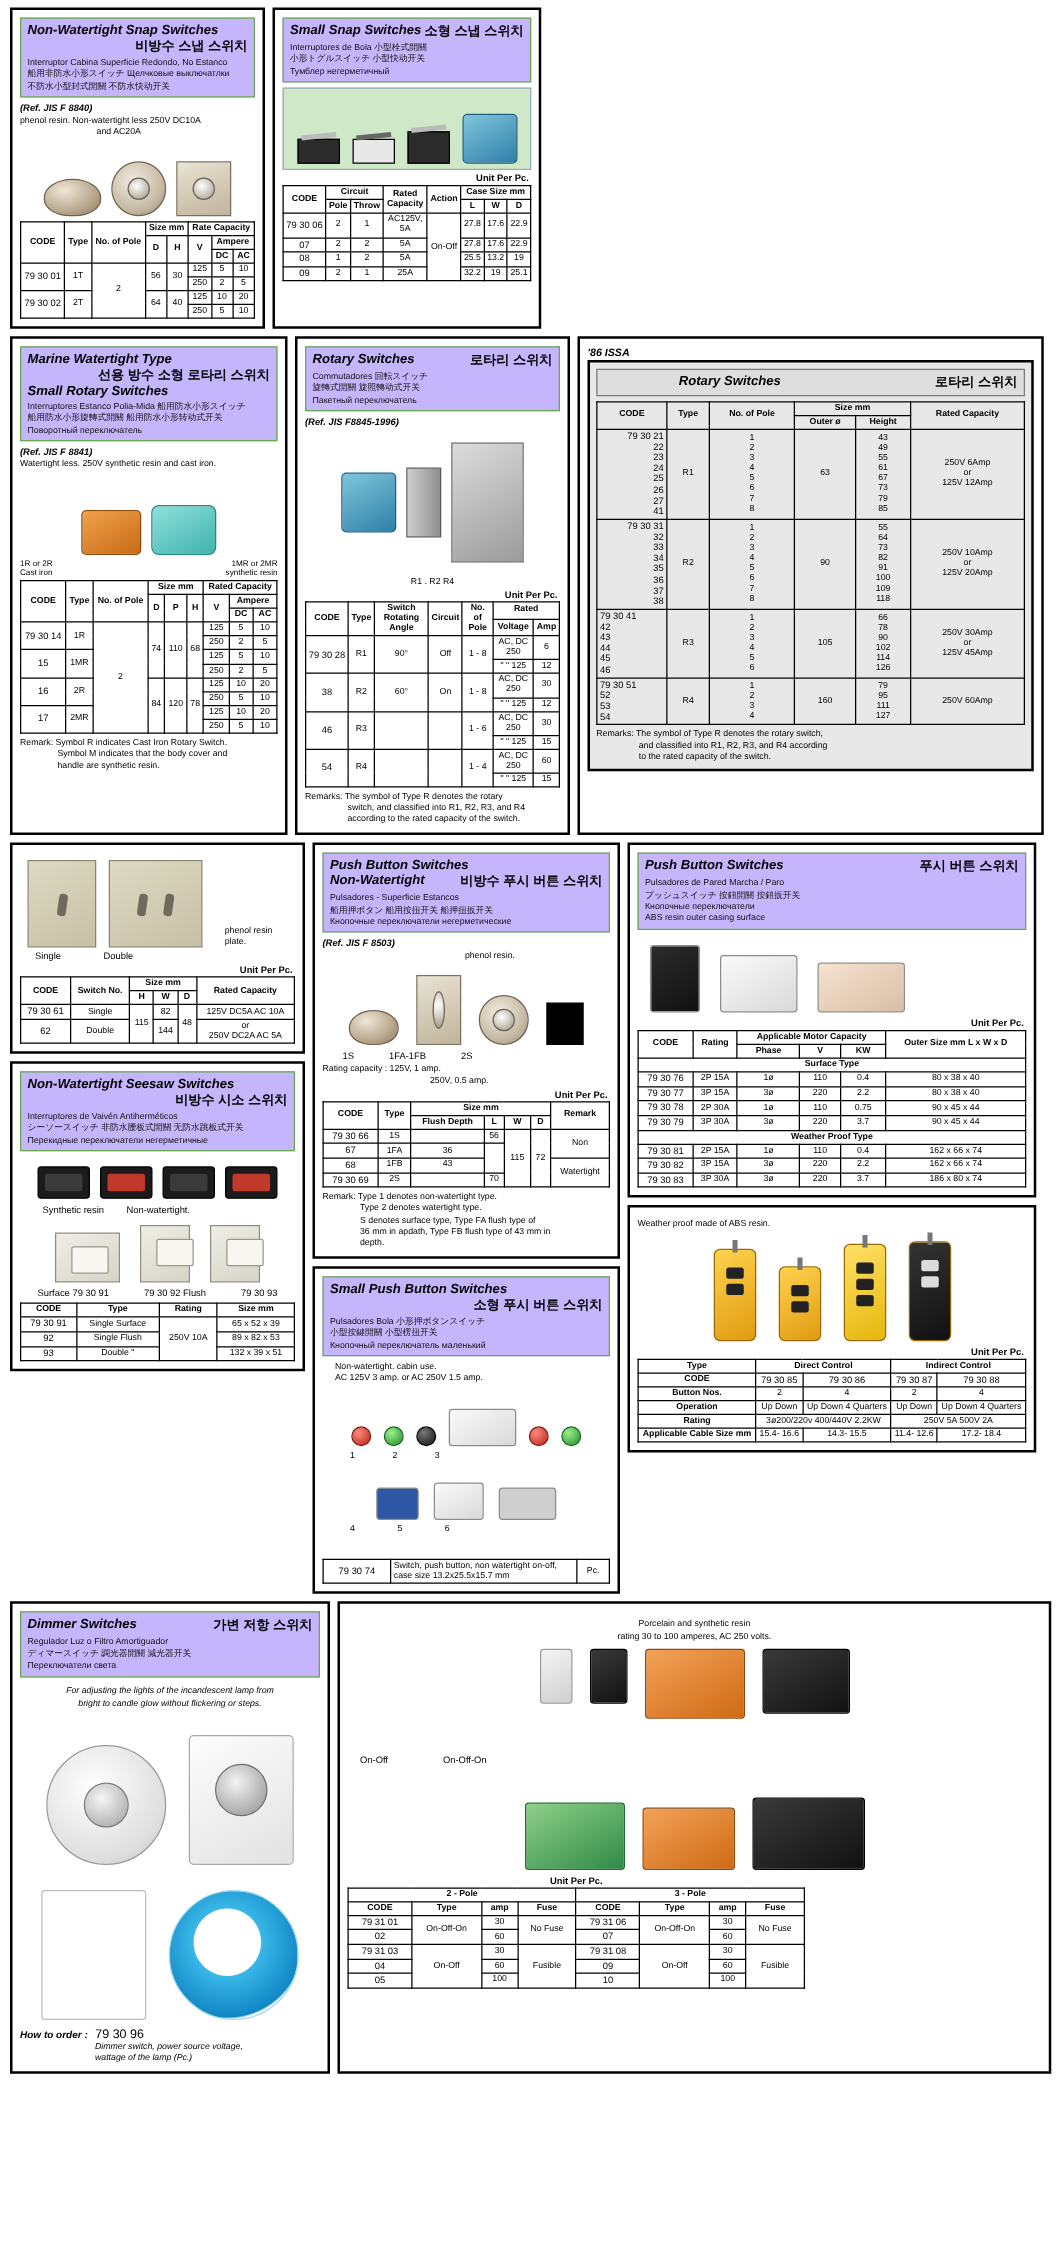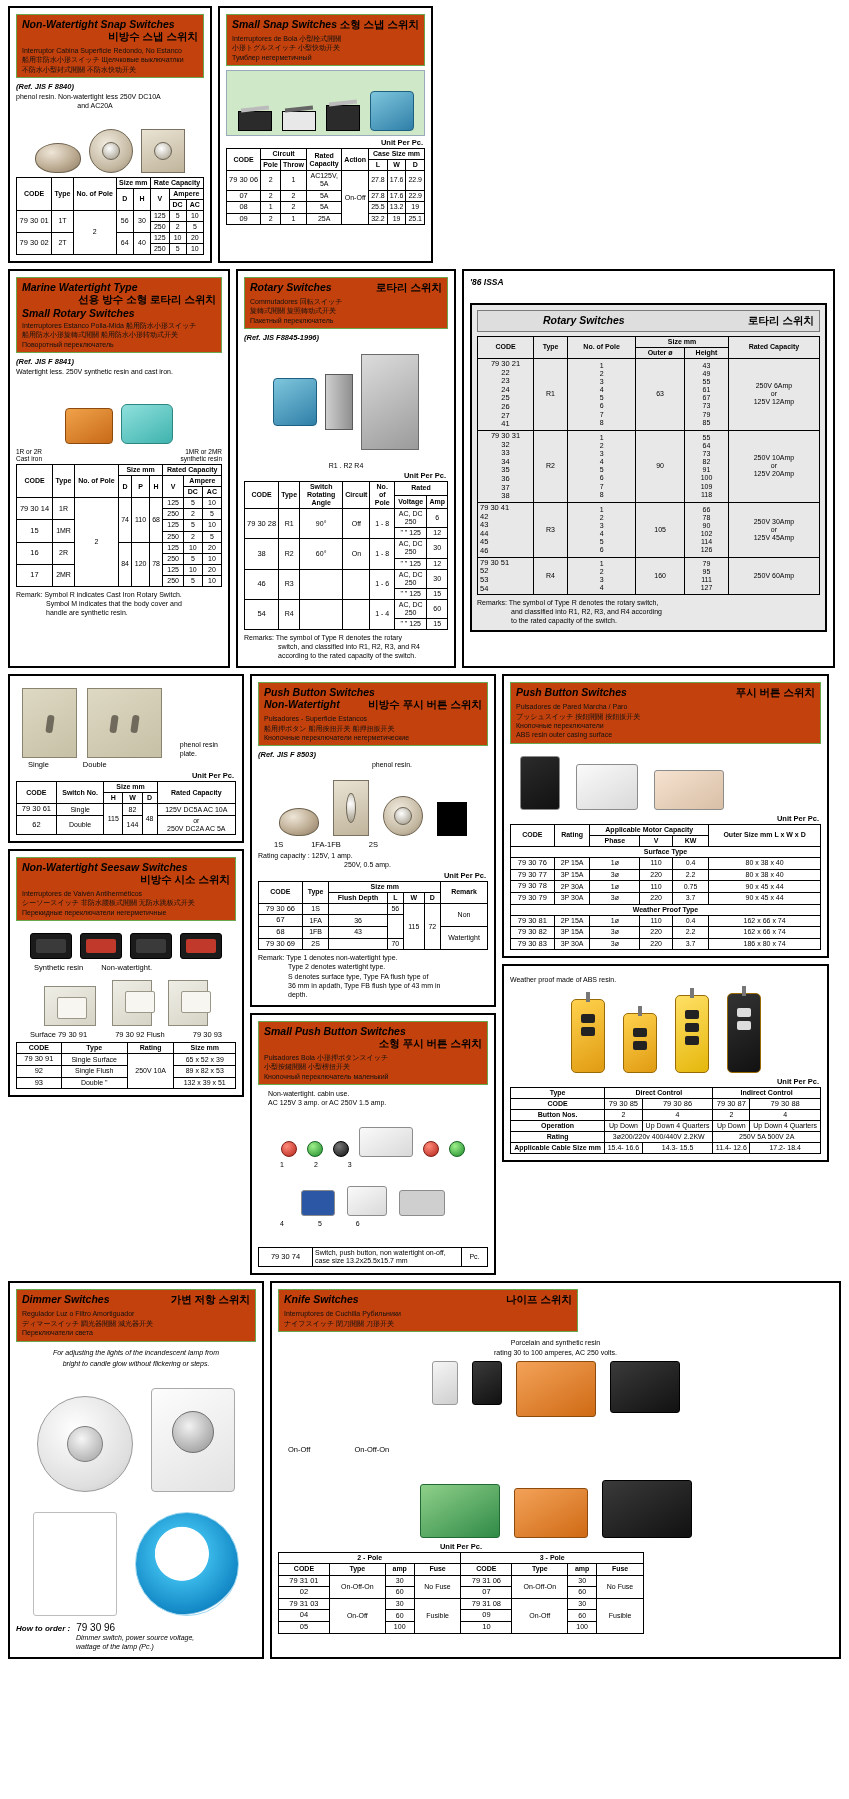--- a/index.html
+++ b/index.html
@@ -39,7 +39,7 @@
   }
   .titlebox {
     border: 1px solid #6aa84f;
-    background: #c2410c;
+    background: #c4b5fd;
     padding: 3px 5px;
     margin-bottom: 4px;
   }

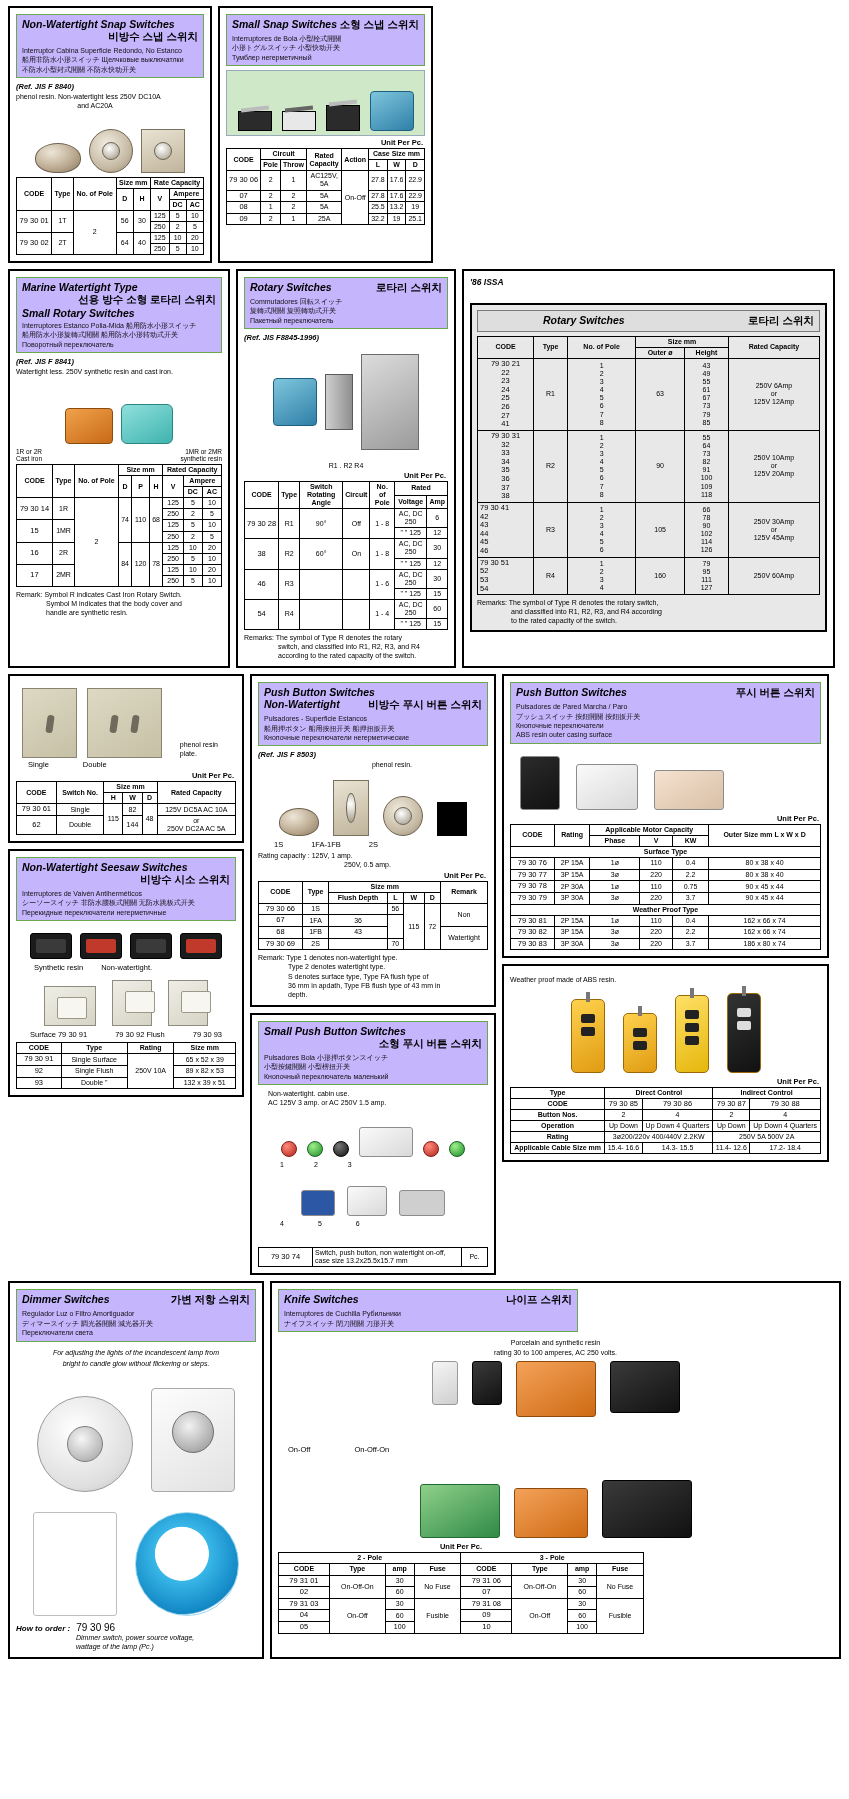--- a/index.html
+++ b/index.html
@@ -207,7 +207,7 @@
   .knife.k{ background:linear-gradient(150deg,#3a3a3a,#111); border-color:#000; }
   .knife.w{ background:linear-gradient(150deg,#f5f5f5,#cfcfcf); border-color:#999; }
   .issa-box { border:2px solid #000; background:#e8e8e8; padding:5px; }
-  .issa-label{ font-style:italic;font-weight:bold;font-size:8.5px;margin-bottom:16px;}
+  .issa-label{ font-style:italic;font-weight:bold;font-size:8.5px;margin-bottom:1px;}
   .imgrow{display:flex;align-items:flex-end;gap:8px;justify-content:center;margin:4px 0;}
   .howto{font-style:italic;font-weight:bold;font-size:8px;}
 </style>

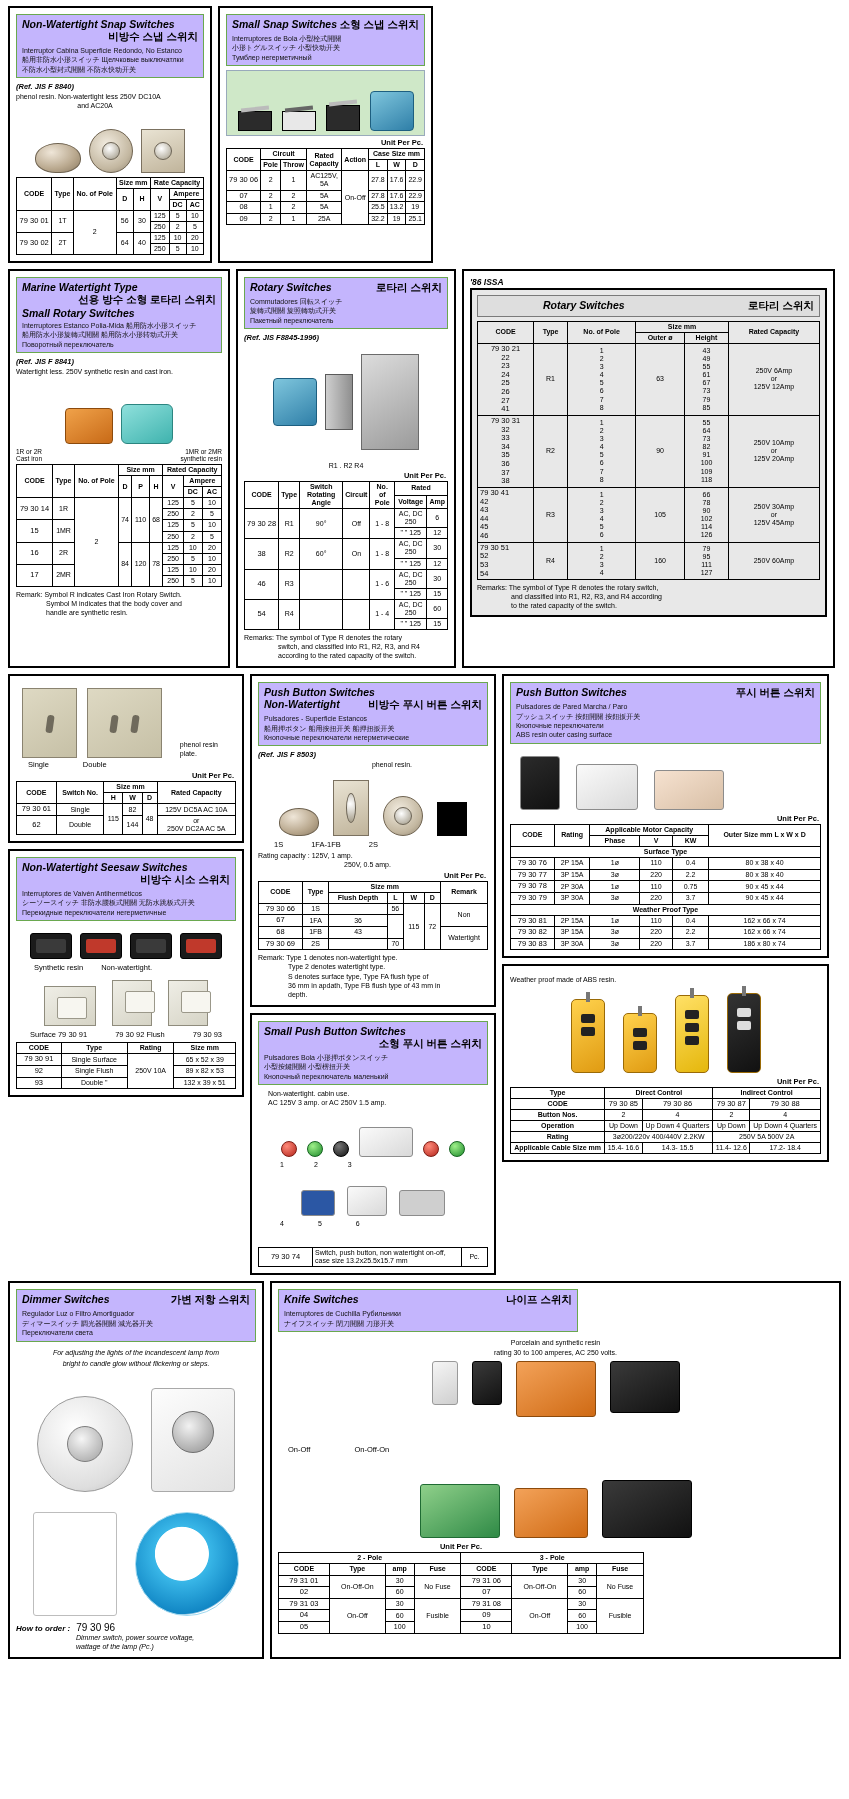--- a/index.html
+++ b/index.html
@@ -611,7 +611,7 @@
           </tr>
 
           <tr>
-            <td class="code" style="text-align:center">
+            <td class="code" style="text-align:right">
               <div>79 30 21</div>
               <div>22</div>
               <div>23</div>

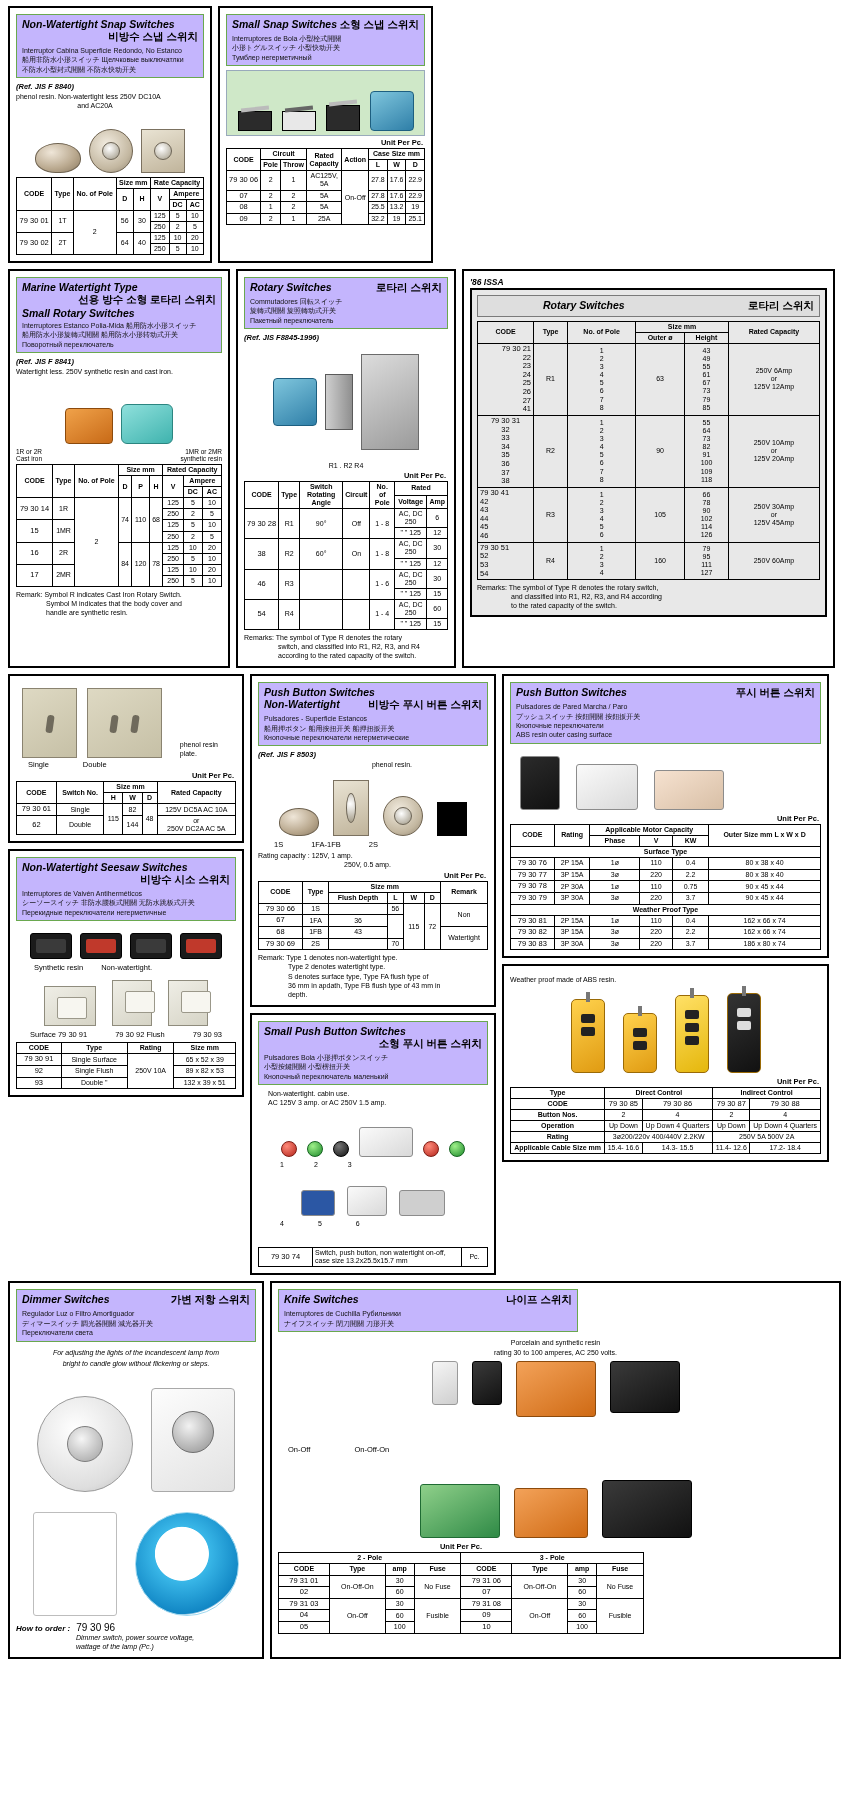--- a/index.html
+++ b/index.html
@@ -651,7 +651,7 @@
           </tr>
 
           <tr>
-            <td class="code" style="text-align:center">
+            <td class="code" style="text-align:right">
               <div>79 30 31</div>
               <div>32</div>
               <div>33</div>

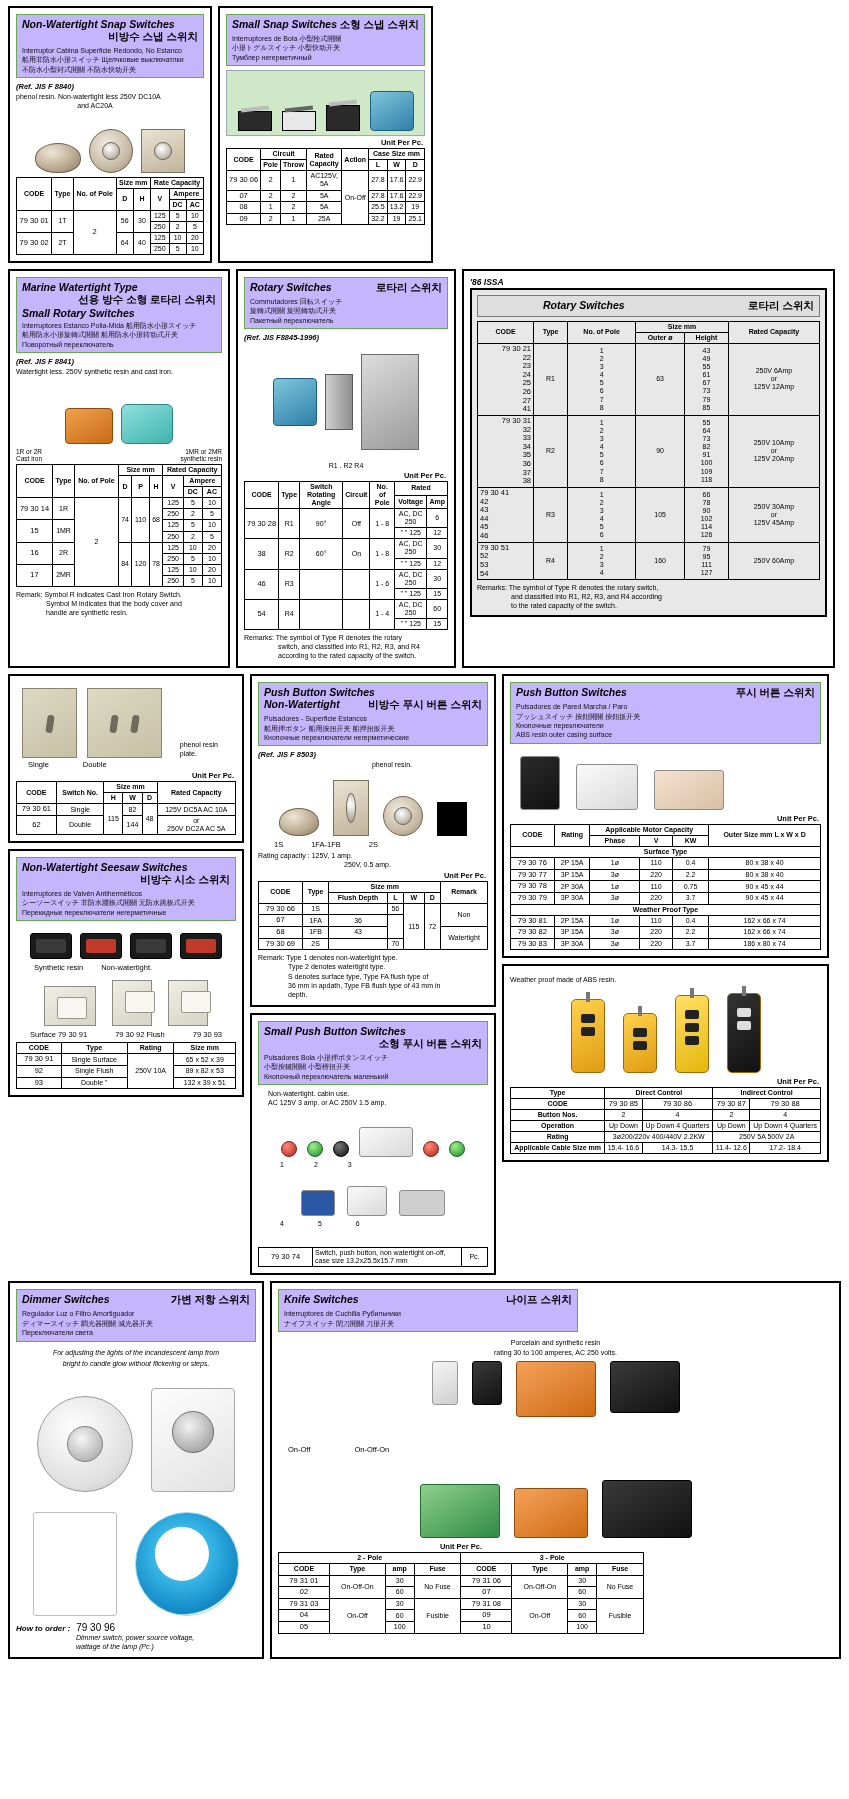--- a/index.html
+++ b/index.html
@@ -1229,15 +1229,6 @@
     </div>
 
     <div class="panel" style="width:571px">
-      <div class="titlebox" style="width:300px">
-        <span class="t-en">Knife Switches</span>
-        <span class="t-ko">나이프 스위치</span>
-        <div class="clear"></div>
-        <div class="t-sub">
-          <div>Interruptores de Cuchilla   Рубильники</div>
-          <div>ナイフスイッチ  閉刀開關   刀形开关</div>
-        </div>
-      </div>
       <div class="note center" style="margin:6px 0 1px 0">Porcelain and synthetic resin</div>
       <div class="note center">rating 30 to 100 amperes, AC 250 volts.</div>
 

